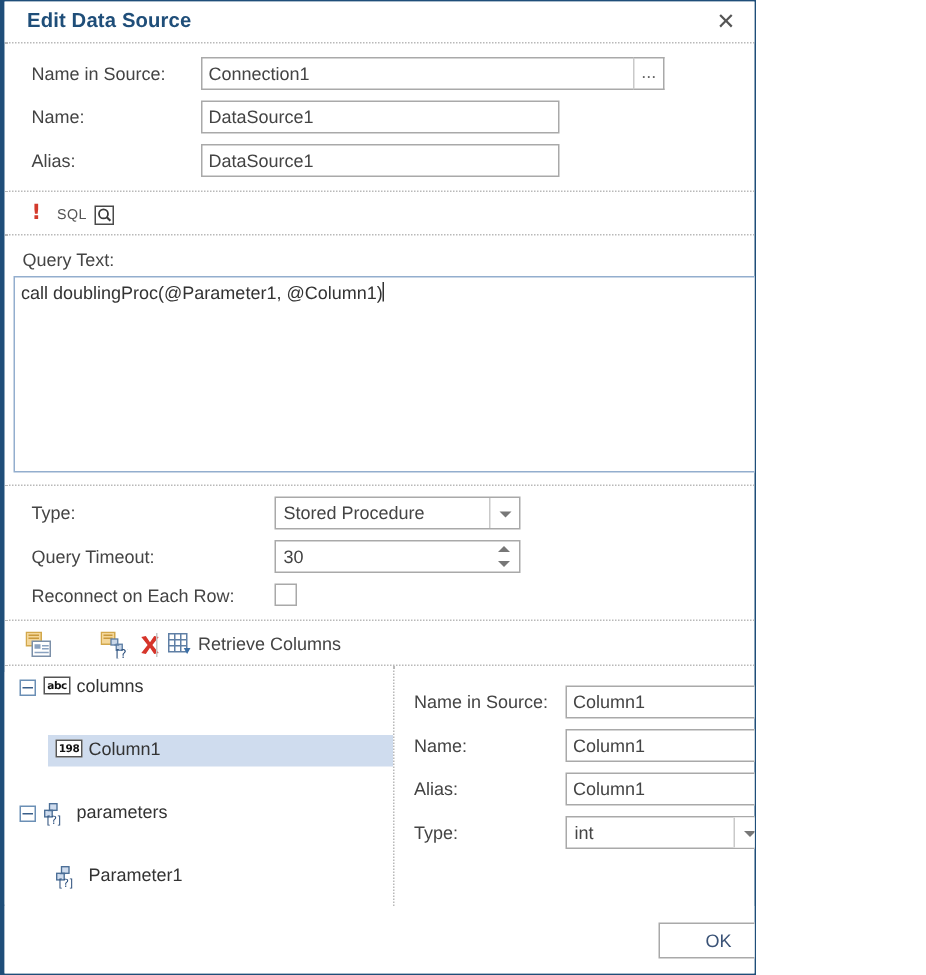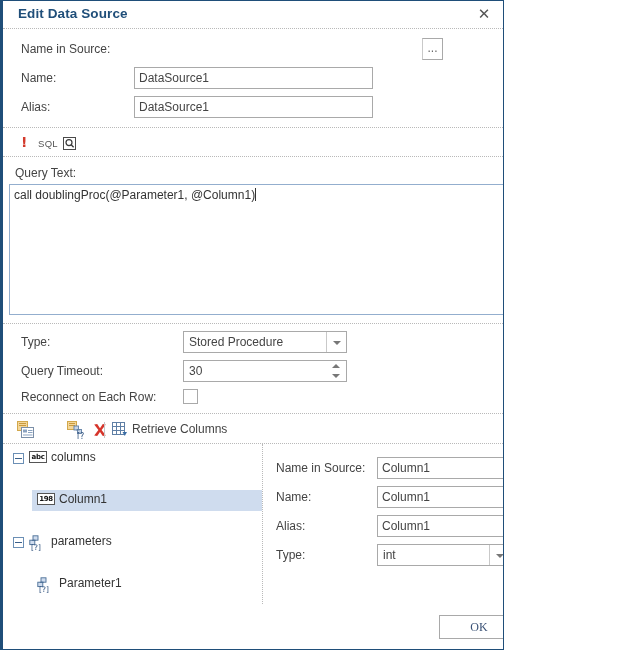--- a/index.html
+++ b/index.html
@@ -413,6 +413,7 @@
   <div>
     <div class="form-row" style="position:absolute;left:0;right:0;top:37px;">
       <div class="lbl" style="left:18px;top:4px;">Name in Source:</div>
+      <input class="tbox" style="left: 131px; top: 0px; width: 289px;" value="Connection1">
       <div class="ellipsis-btn" style="left:419px;top:0;">...</div>
     </div>
 

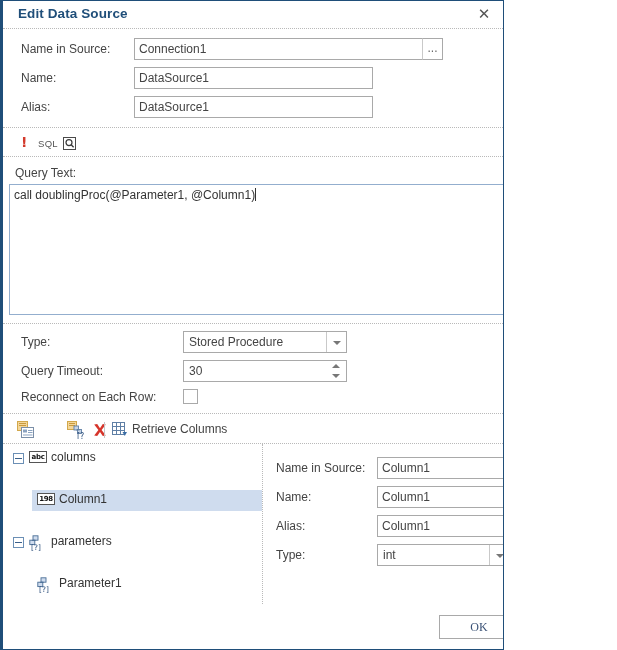--- a/index.html
+++ b/index.html
@@ -391,7 +391,7 @@
     height: 24px;
     border: 1px solid #a9a9a9;
     background: #ffffff;
-    font-family: Liberation Serif, serif;
+    font-family: Liberation Sans, sans-serif;
     font-size: 12px;
     color: #3a5276;
     cursor: pointer;

